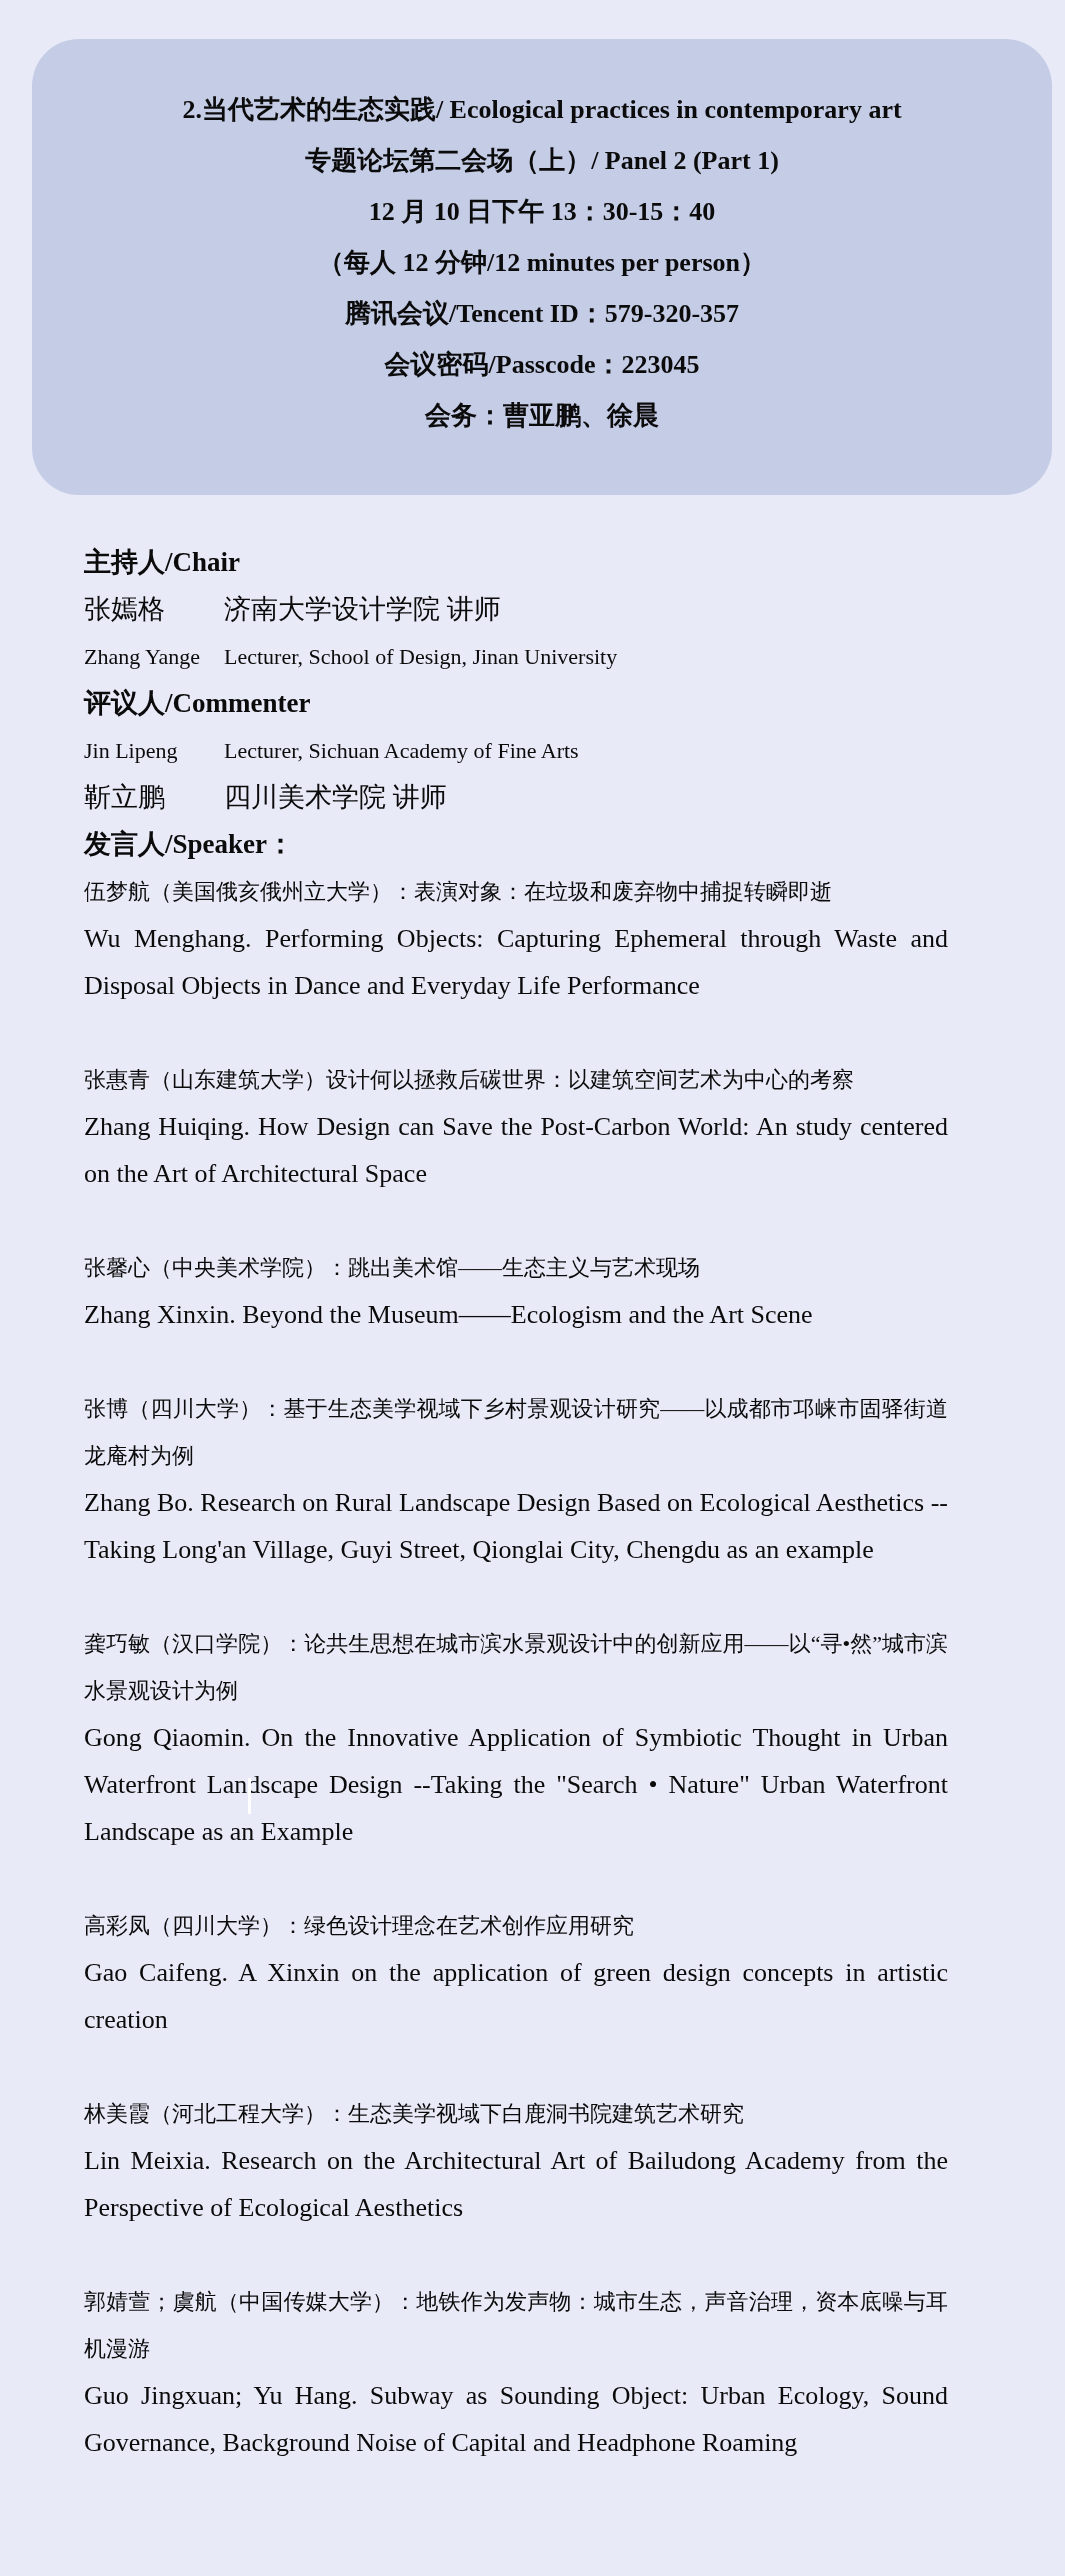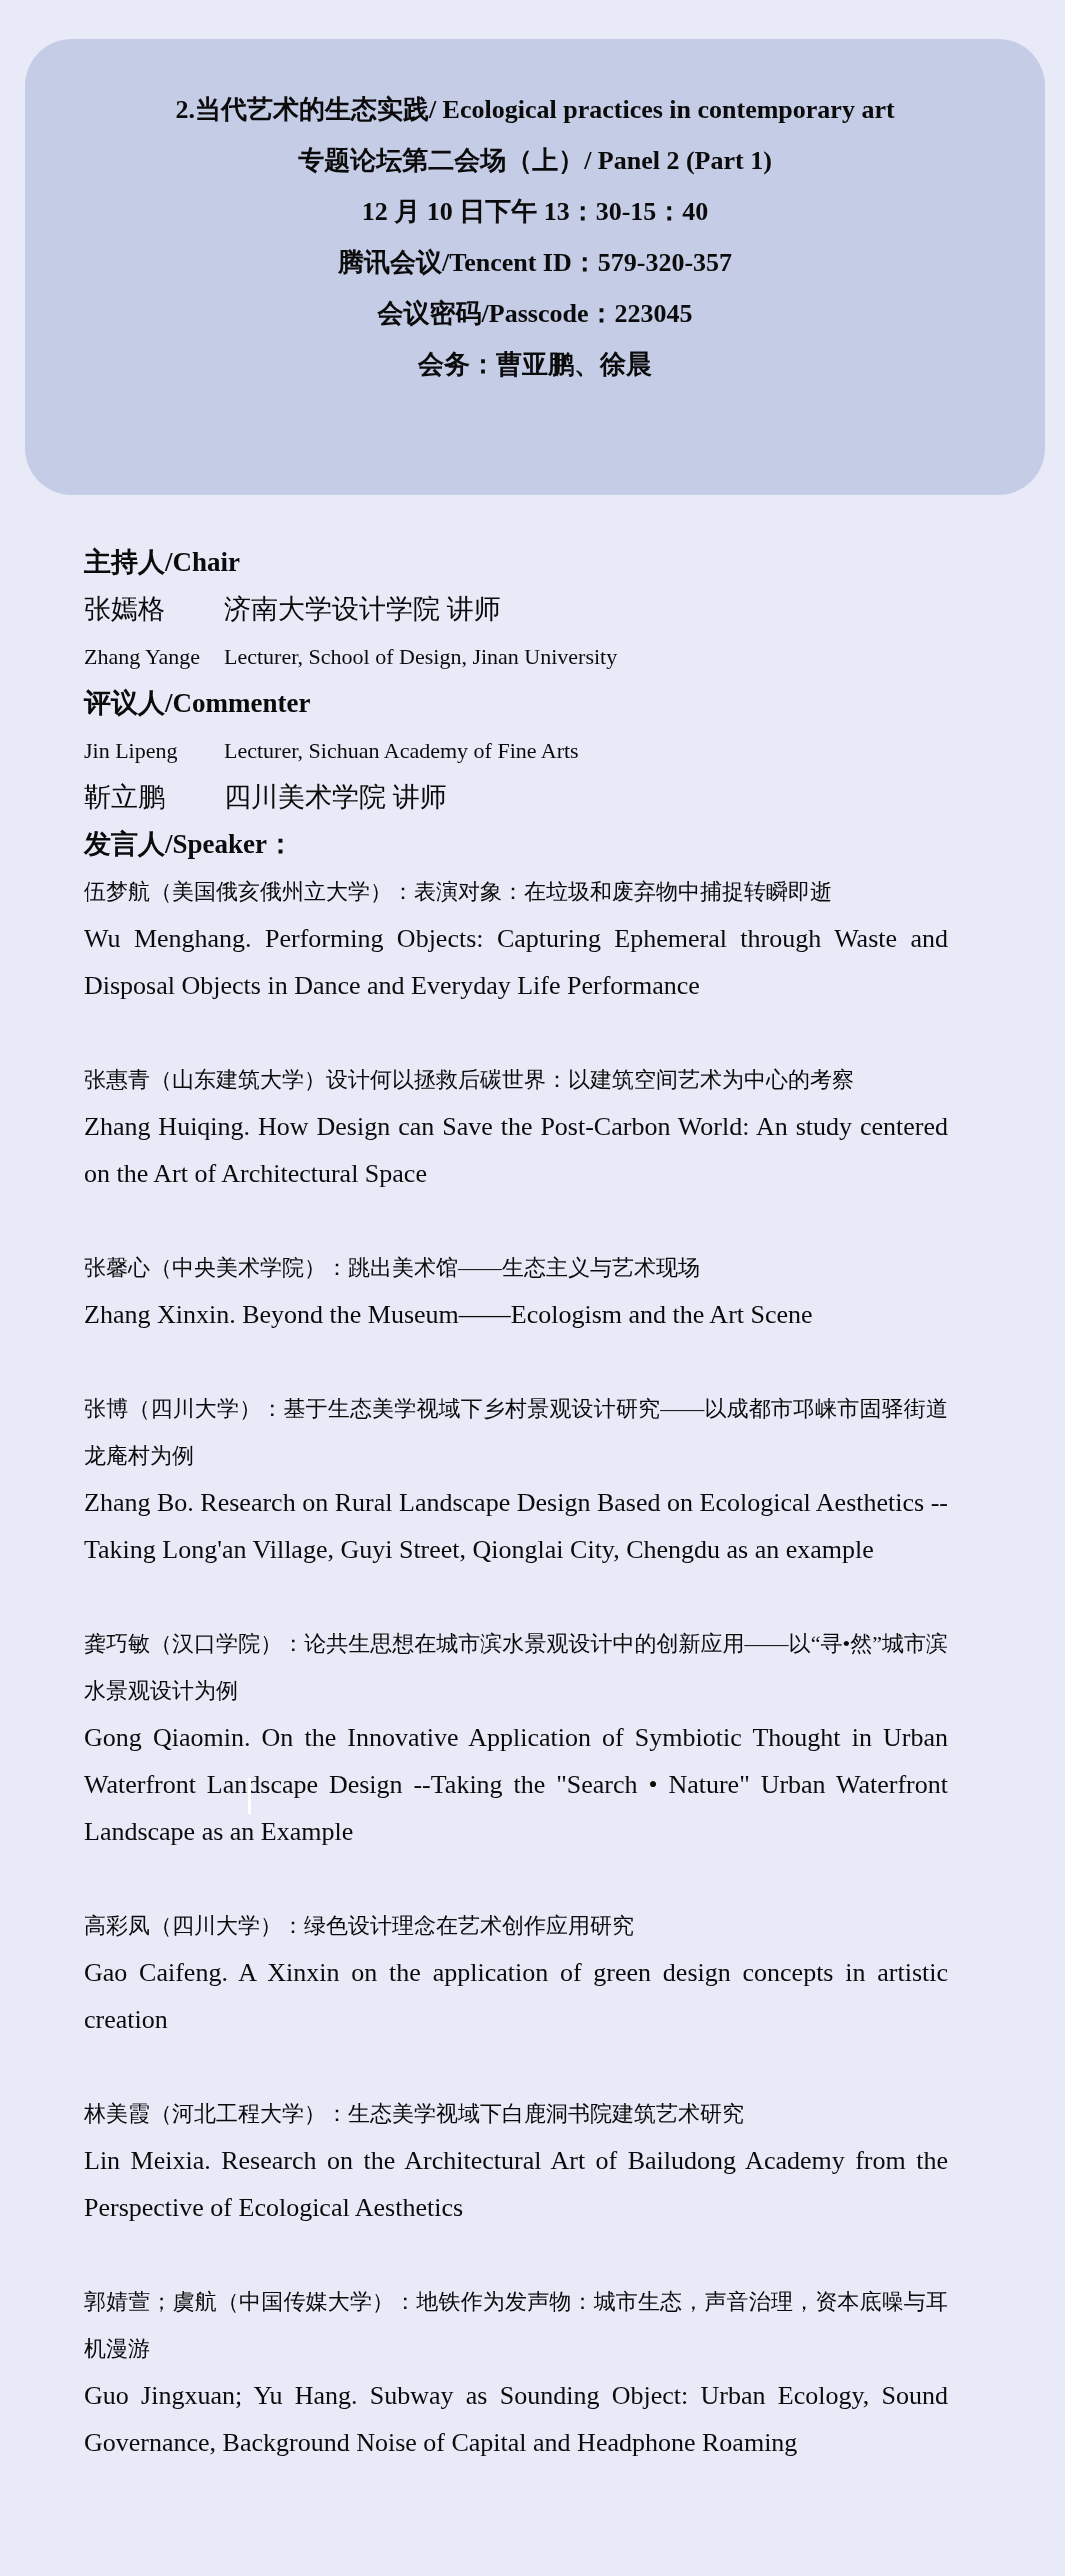--- a/index.html
+++ b/index.html
@@ -9,7 +9,7 @@
     font-family:"Liberation Serif","DejaVu Serif",serif;
   }
   .card{
-    position:absolute;left:25px;top:39px;width:1020px;height:456px;
+    position:absolute;left:32px;top:39px;width:1020px;height:456px;
     background:#C5CCE6;border-radius:47px;
     text-align:center;box-sizing:border-box;padding-top:45px;
   }

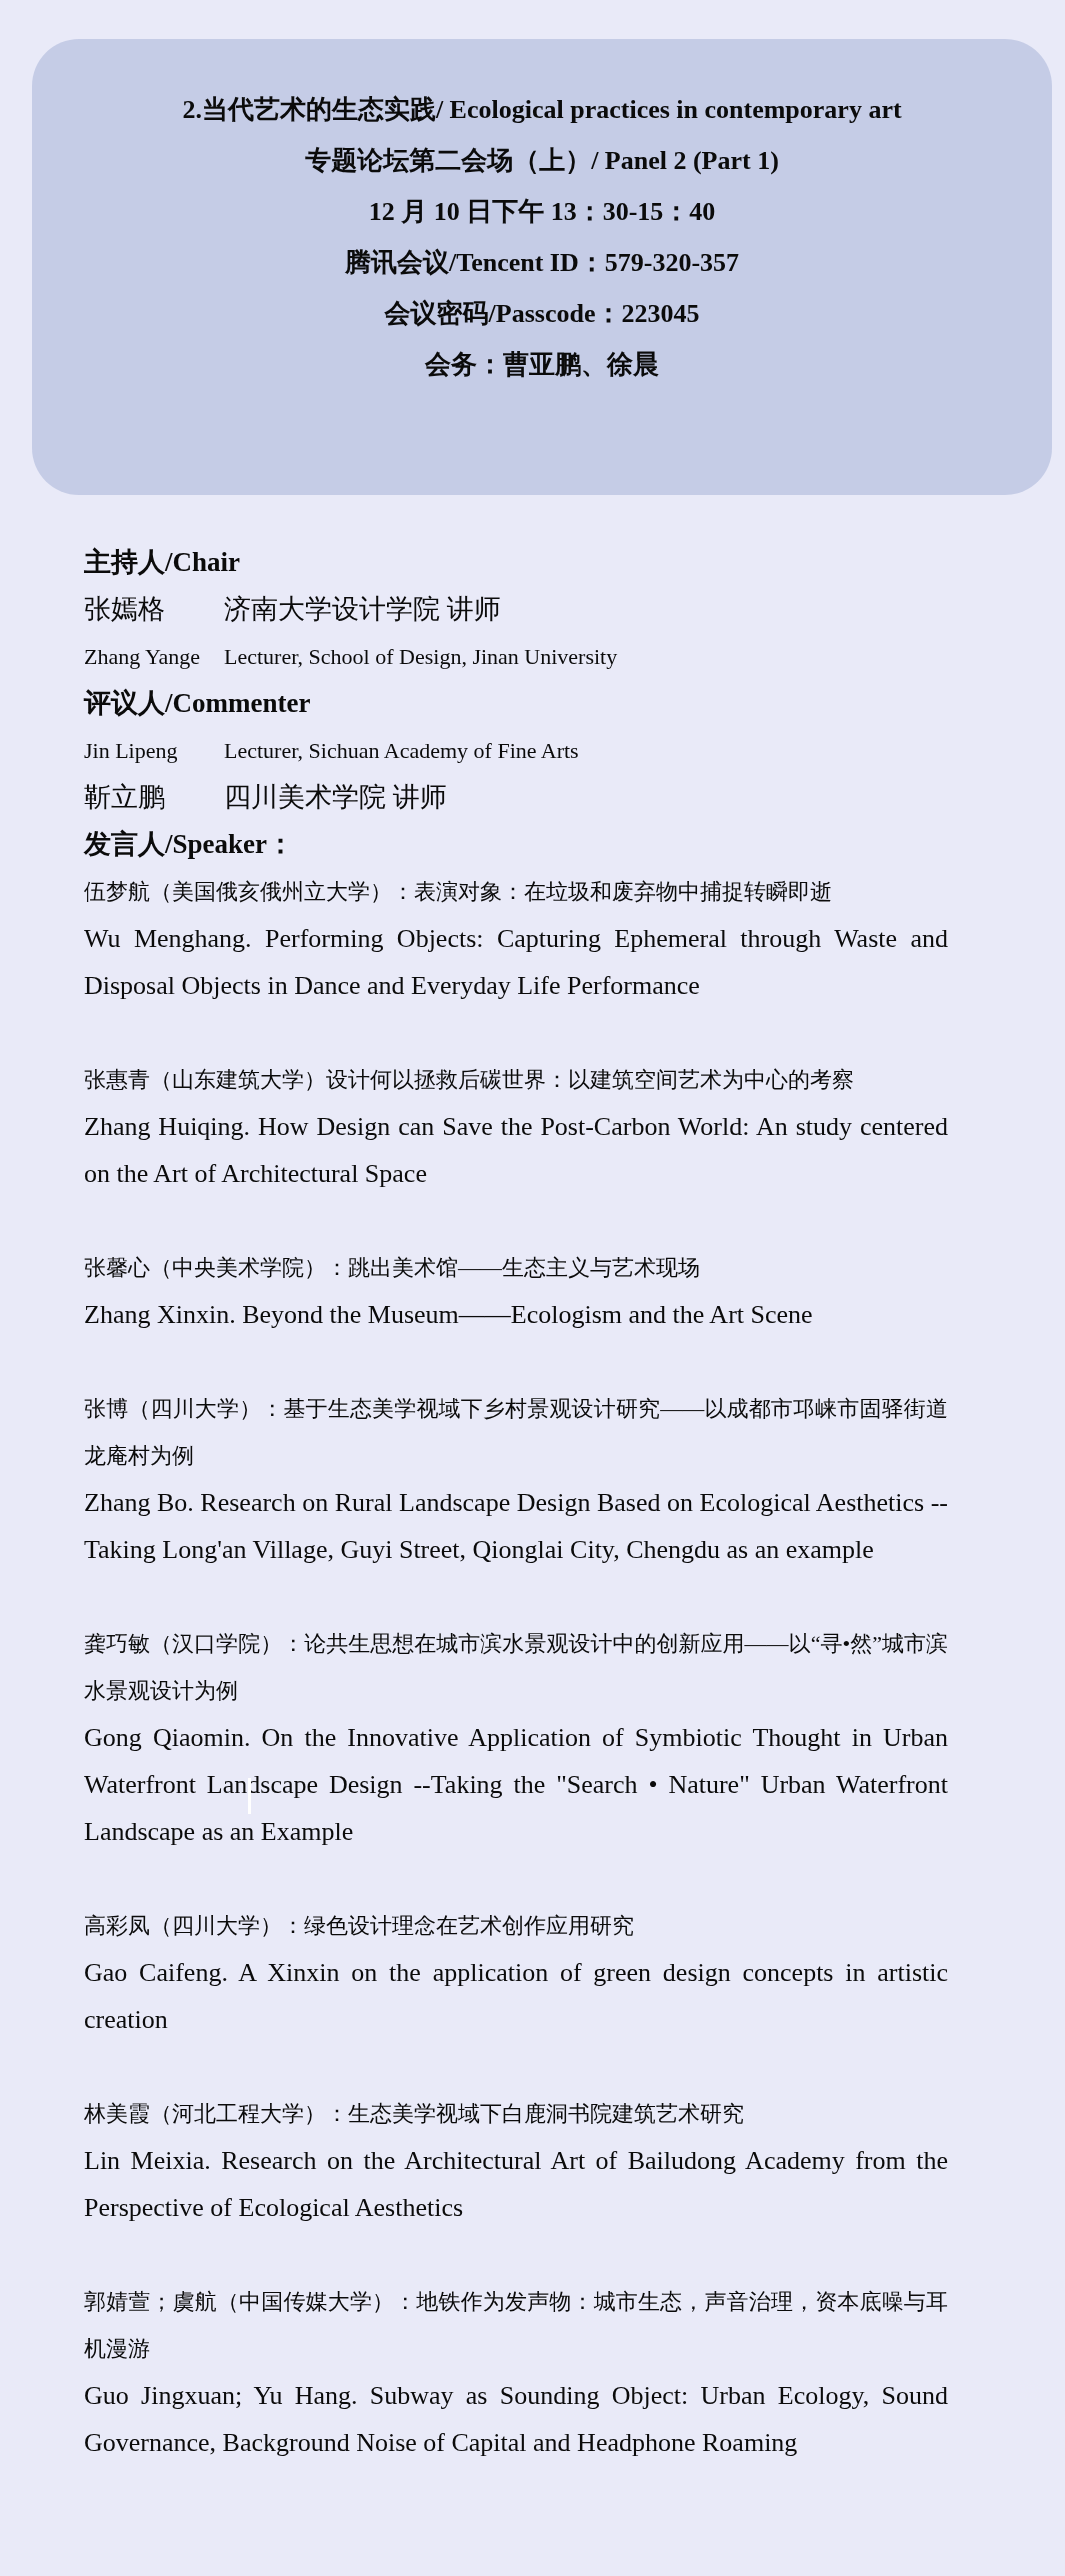--- a/index.html
+++ b/index.html
@@ -41,6 +41,7 @@
   <p>2.当代艺术的生态实践/ Ecological practices in contemporary art</p>
   <p>专题论坛第二会场（上）/ Panel 2 (Part 1)</p>
   <p>12 月 10 日下午 13：30-15：40</p>
+  <p>（每人 12 分钟/12 minutes per person）</p>
   <p>腾讯会议/Tencent ID：579-320-357</p>
   <p>会议密码/Passcode：223045</p>
   <p>会务：曹亚鹏、徐晨</p>

